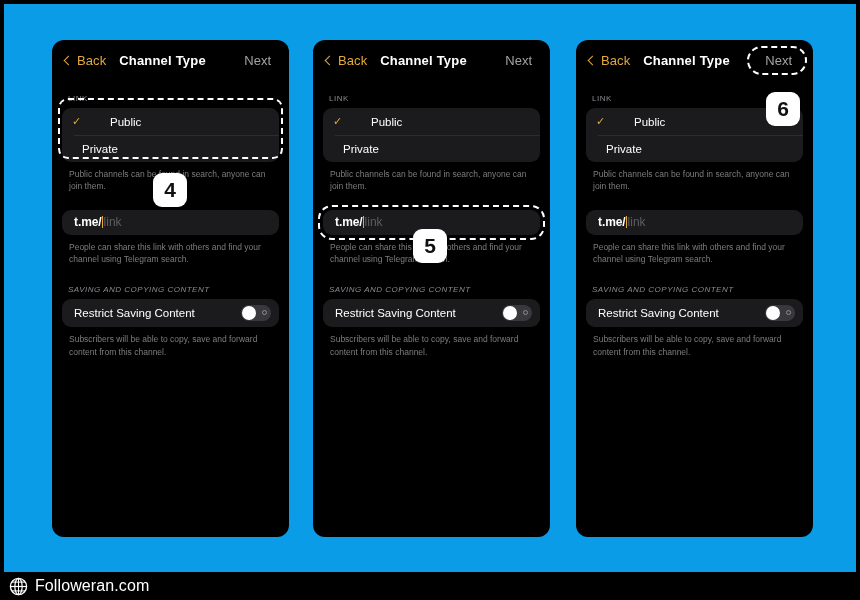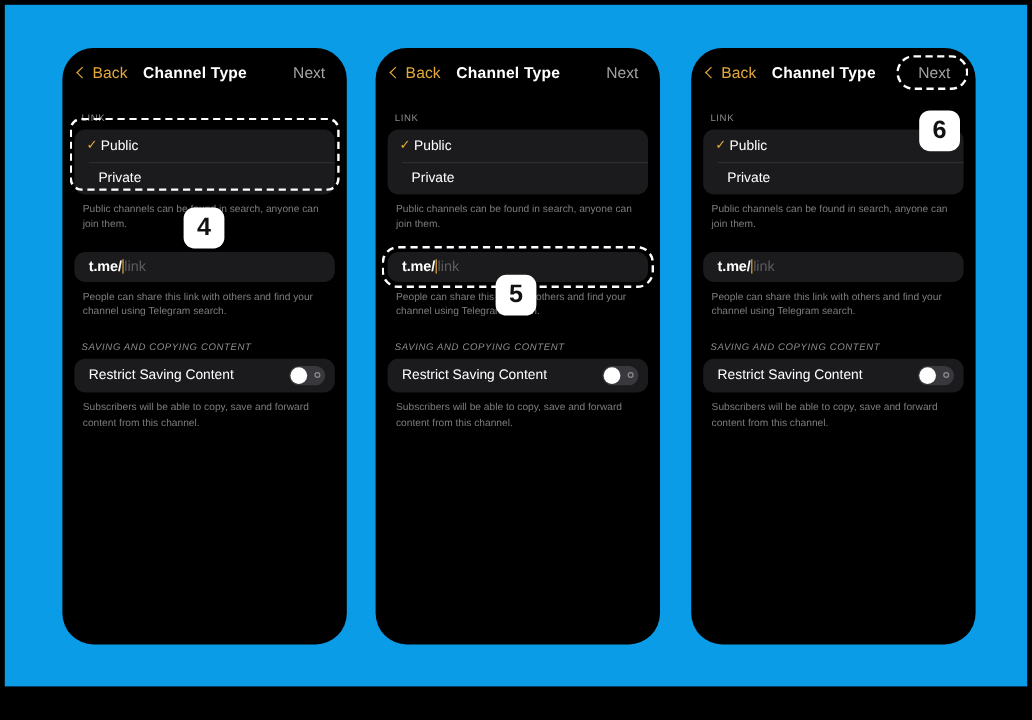--- a/index.html
+++ b/index.html
@@ -25,7 +25,7 @@
     position: absolute;
     width: 237px; height: 497px;
     background: #000000;
-    border-radius: 26px;
+    border-radius: 12px;
     overflow: hidden;
   }
   #phone-1 { left: 52px;  top: 40px; }

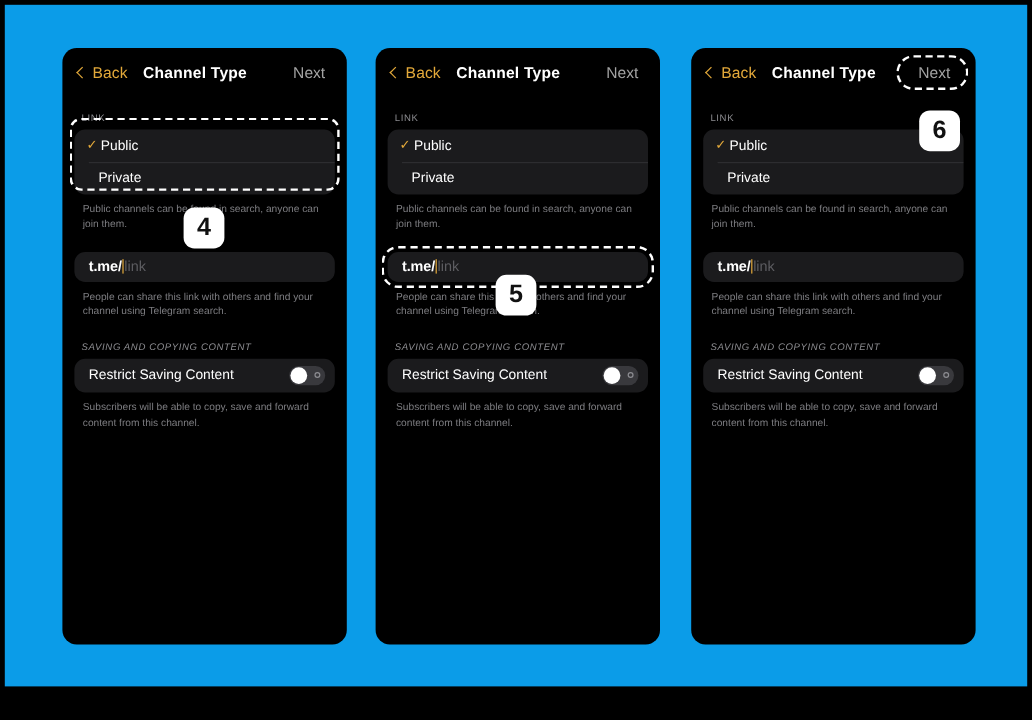--- a/index.html
+++ b/index.html
@@ -123,7 +123,7 @@
     font-size: 11px;
     line-height: 1;
   }
-  .row .row-label { margin-left: 10px; }
+  .row .row-label { margin-left: 36px; }
   .row.no-check .row-label { margin-left: 8px; }
 
   .hint {

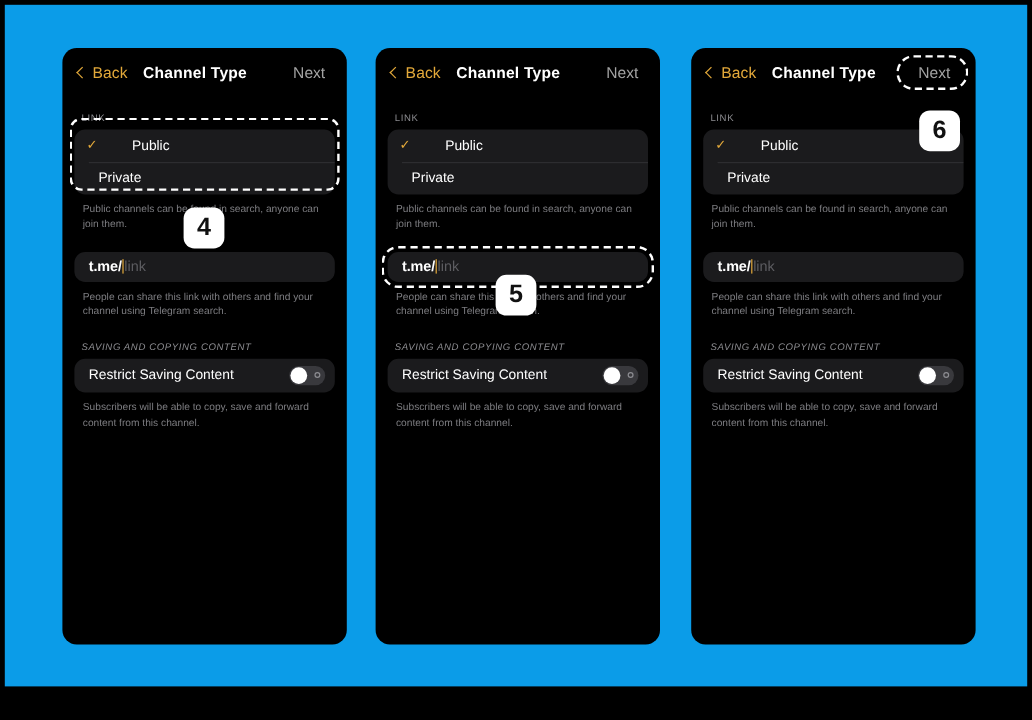--- a/index.html
+++ b/index.html
@@ -397,6 +397,17 @@
   <div class="badge" id="badge-5">5</div>
   <div class="badge" id="badge-6">6</div>
 
+  <div class="footer">
+    <svg class="globe" viewBox="0 0 24 24">
+      <circle cx="12" cy="12" r="10.2" fill="none" stroke="#fff" stroke-width="1.7"></circle>
+      <ellipse cx="12" cy="12" rx="4.6" ry="10.2" fill="none" stroke="#fff" stroke-width="1.5"></ellipse>
+      <line x1="1.8" y1="12" x2="22.2" y2="12" stroke="#fff" stroke-width="1.5"></line>
+      <line x1="3.6" y1="6.4" x2="20.4" y2="6.4" stroke="#fff" stroke-width="1.3"></line>
+      <line x1="3.6" y1="17.6" x2="20.4" y2="17.6" stroke="#fff" stroke-width="1.3"></line>
+      <line x1="12" y1="1.8" x2="12" y2="22.2" stroke="#fff" stroke-width="1.3"></line>
+    </svg>
+    <span class="footer-text">Followeran.com</span>
+  </div>
 </div>
 
 </body></html>

